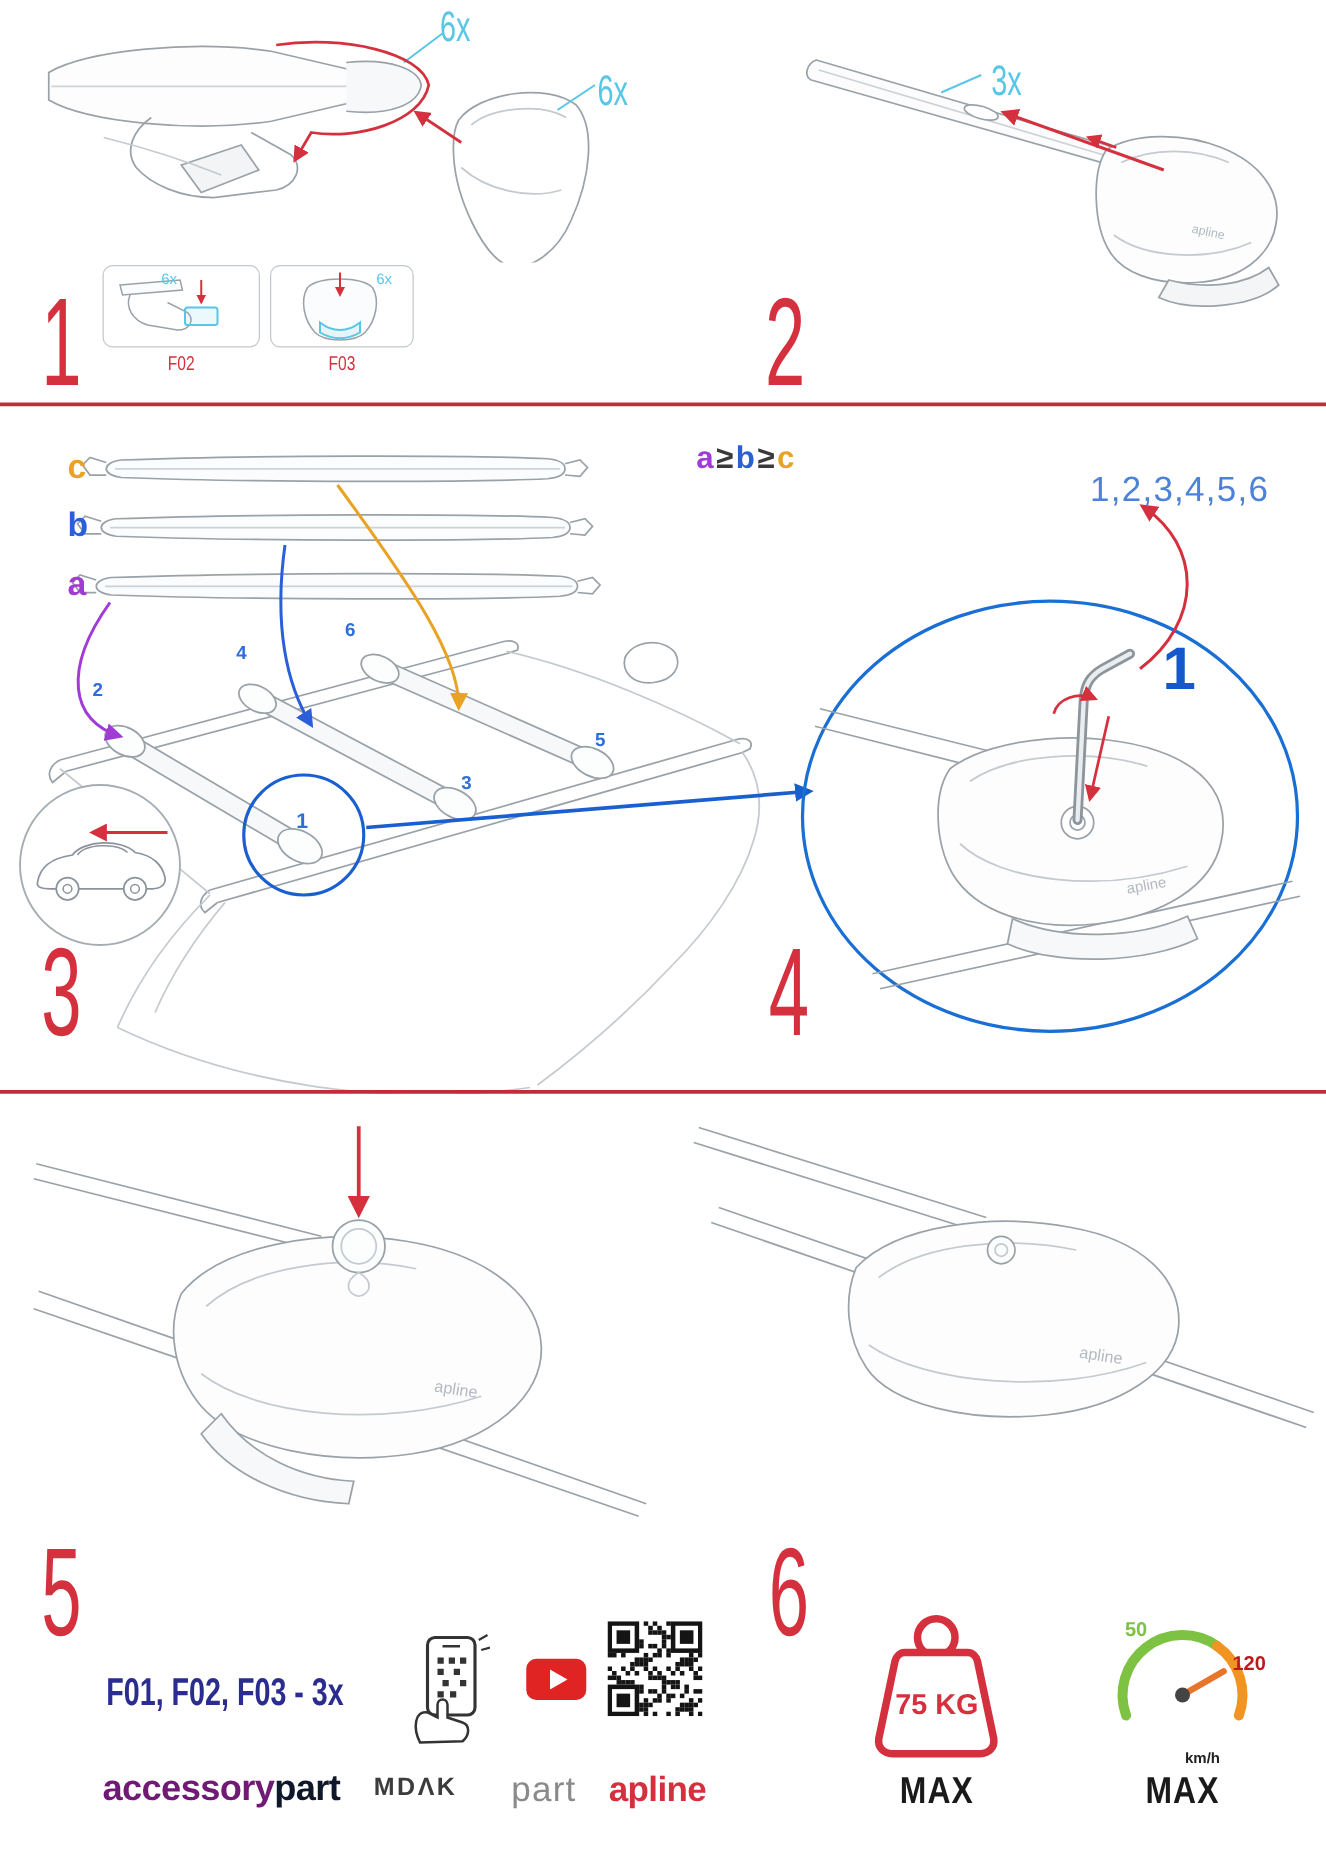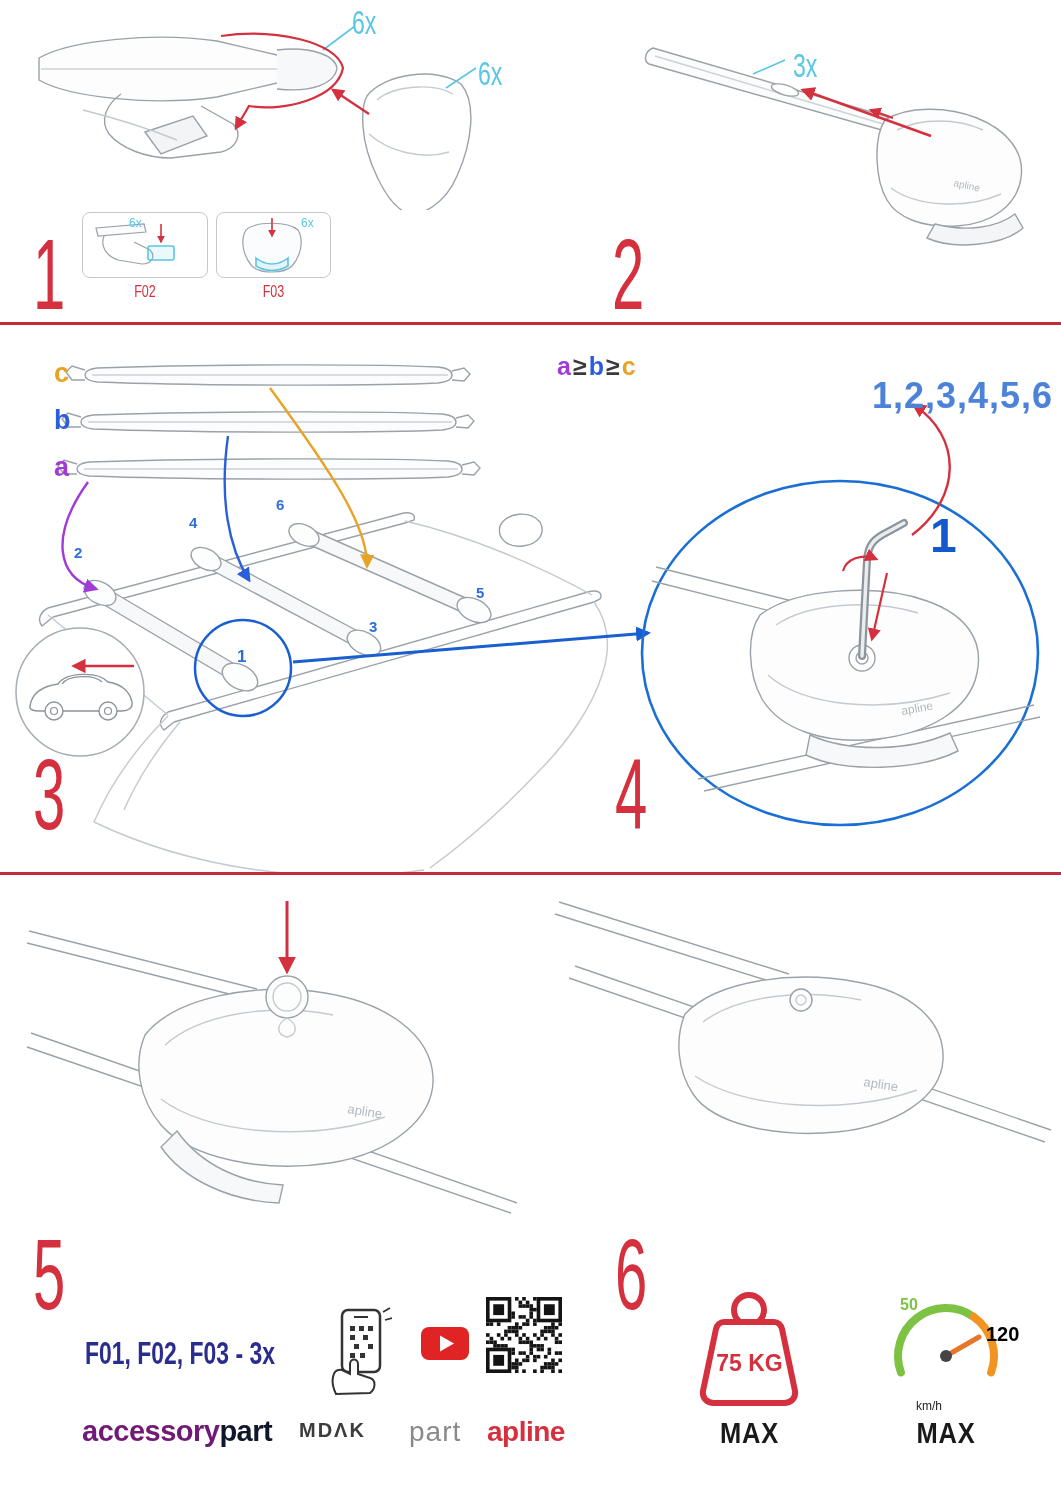--- a/index.html
+++ b/index.html
@@ -26,7 +26,7 @@
   .formula{position:absolute;font-size:25px;font-weight:700;line-height:1}
   .formula span{margin:0 1px}
   .posnum{position:absolute;font-size:15px;font-weight:700;line-height:1;color:#2e6edb}
-  .seq{position:absolute;font-size:36px;font-weight:700;line-height:1;color:#4d82d9;letter-spacing:1px}
+  .seq{position:absolute;font-size:28px;font-weight:400;line-height:1;color:#4d82d9;letter-spacing:1px}
   .bigblue{position:absolute;font-size:48px;font-weight:700;line-height:1;color:#1558cc}
 
   .parts-line{position:absolute;color:#2b2d8e;font-size:31px;line-height:1;font-weight:700;

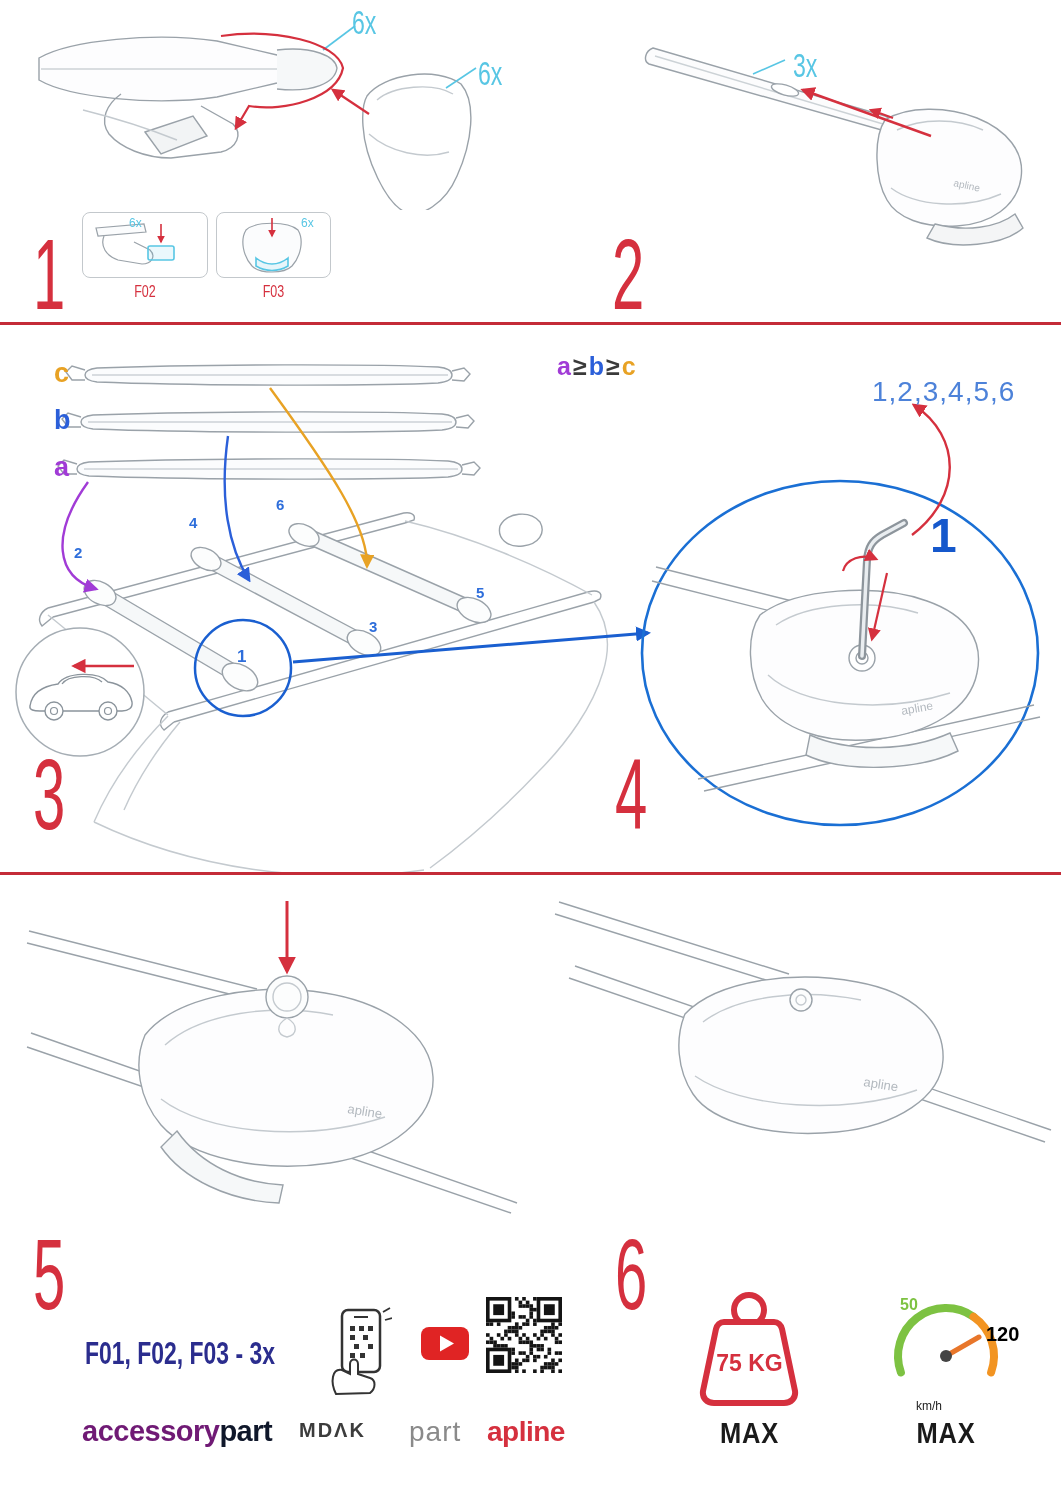--- a/index.html
+++ b/index.html
@@ -42,7 +42,7 @@
   .maxlbl{position:absolute;text-align:center;color:#1a1a1a;font-size:30px;font-weight:700;line-height:1;
           transform:scaleX(.85);transform-origin:center top;letter-spacing:1px}
   .g-lo{position:absolute;color:#7dc242;font-size:16px;font-weight:700;line-height:1}
-  .g-hi{position:absolute;color:#000000;font-size:20px;font-weight:700;line-height:1}
+  .g-hi{position:absolute;color:#b91c1c;font-size:16px;font-weight:700;line-height:1}
   .g-unit{position:absolute;text-align:left;color:#222;font-size:12px;font-weight:400;line-height:1}
 </style>
 </head>

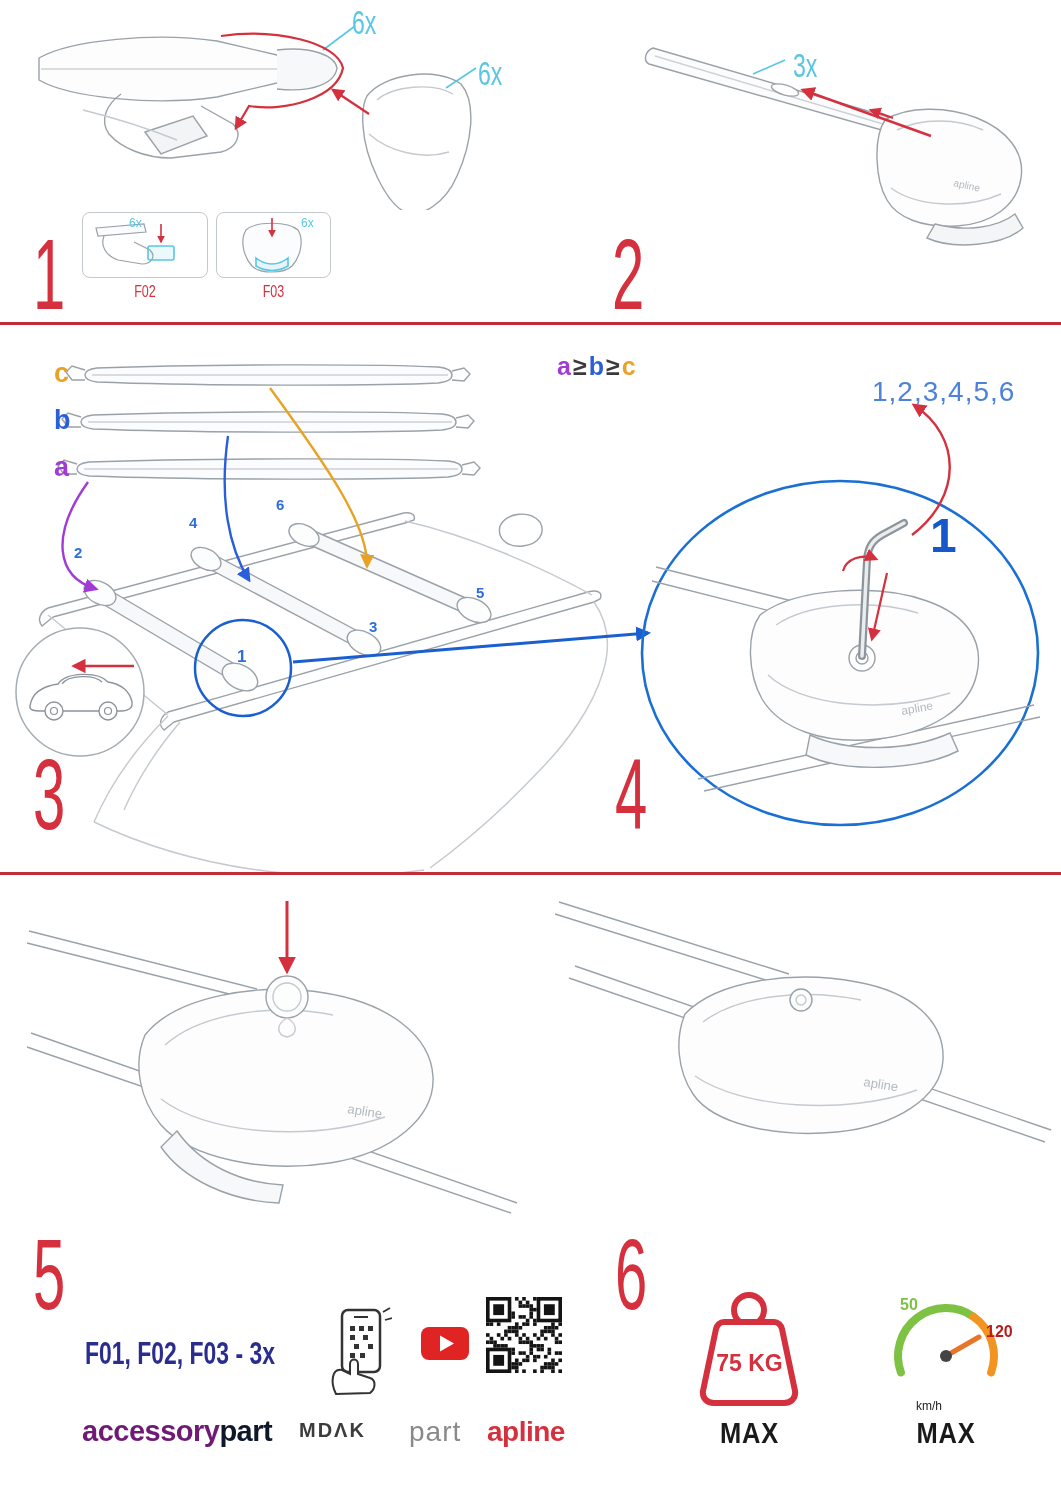--- a/index.html
+++ b/index.html
@@ -43,7 +43,7 @@
           transform:scaleX(.85);transform-origin:center top;letter-spacing:1px}
   .g-lo{position:absolute;color:#7dc242;font-size:16px;font-weight:700;line-height:1}
   .g-hi{position:absolute;color:#b91c1c;font-size:16px;font-weight:700;line-height:1}
-  .g-unit{position:absolute;text-align:left;color:#222;font-size:12px;font-weight:400;line-height:1}
+  .g-unit{position:absolute;text-align:right;color:#222;font-size:12px;font-weight:700;line-height:1}
 </style>
 </head>
 <body>

